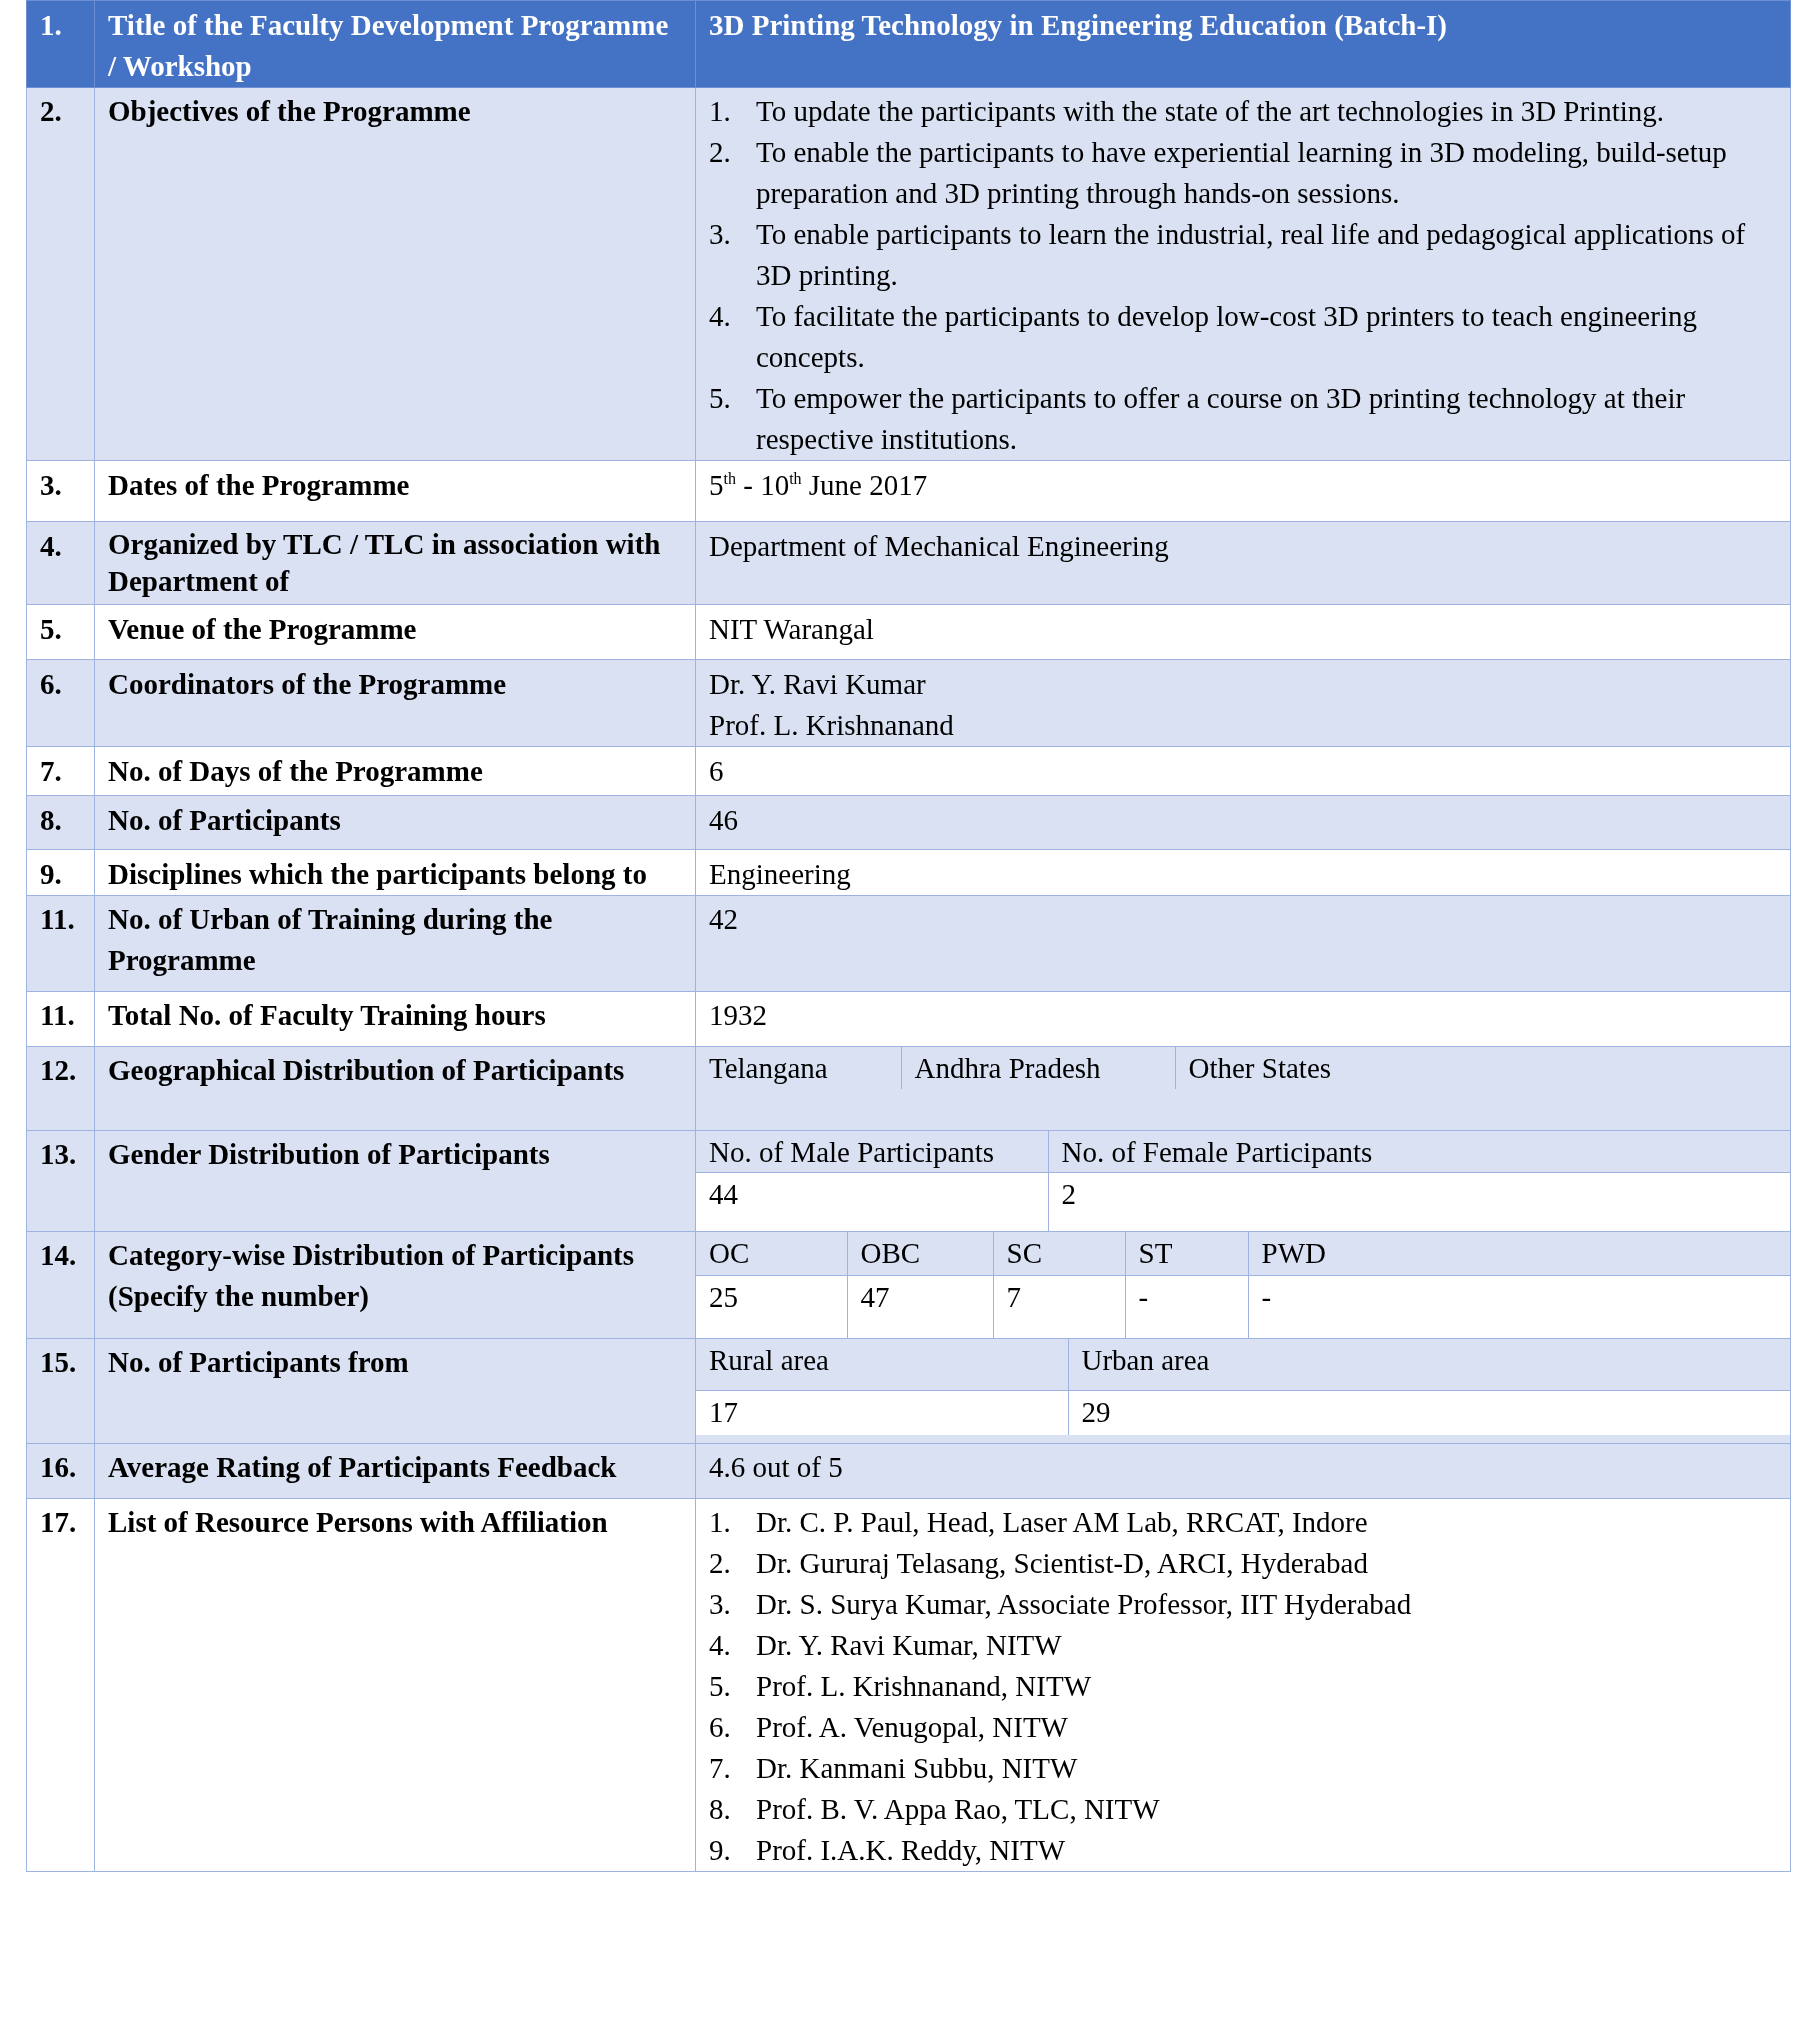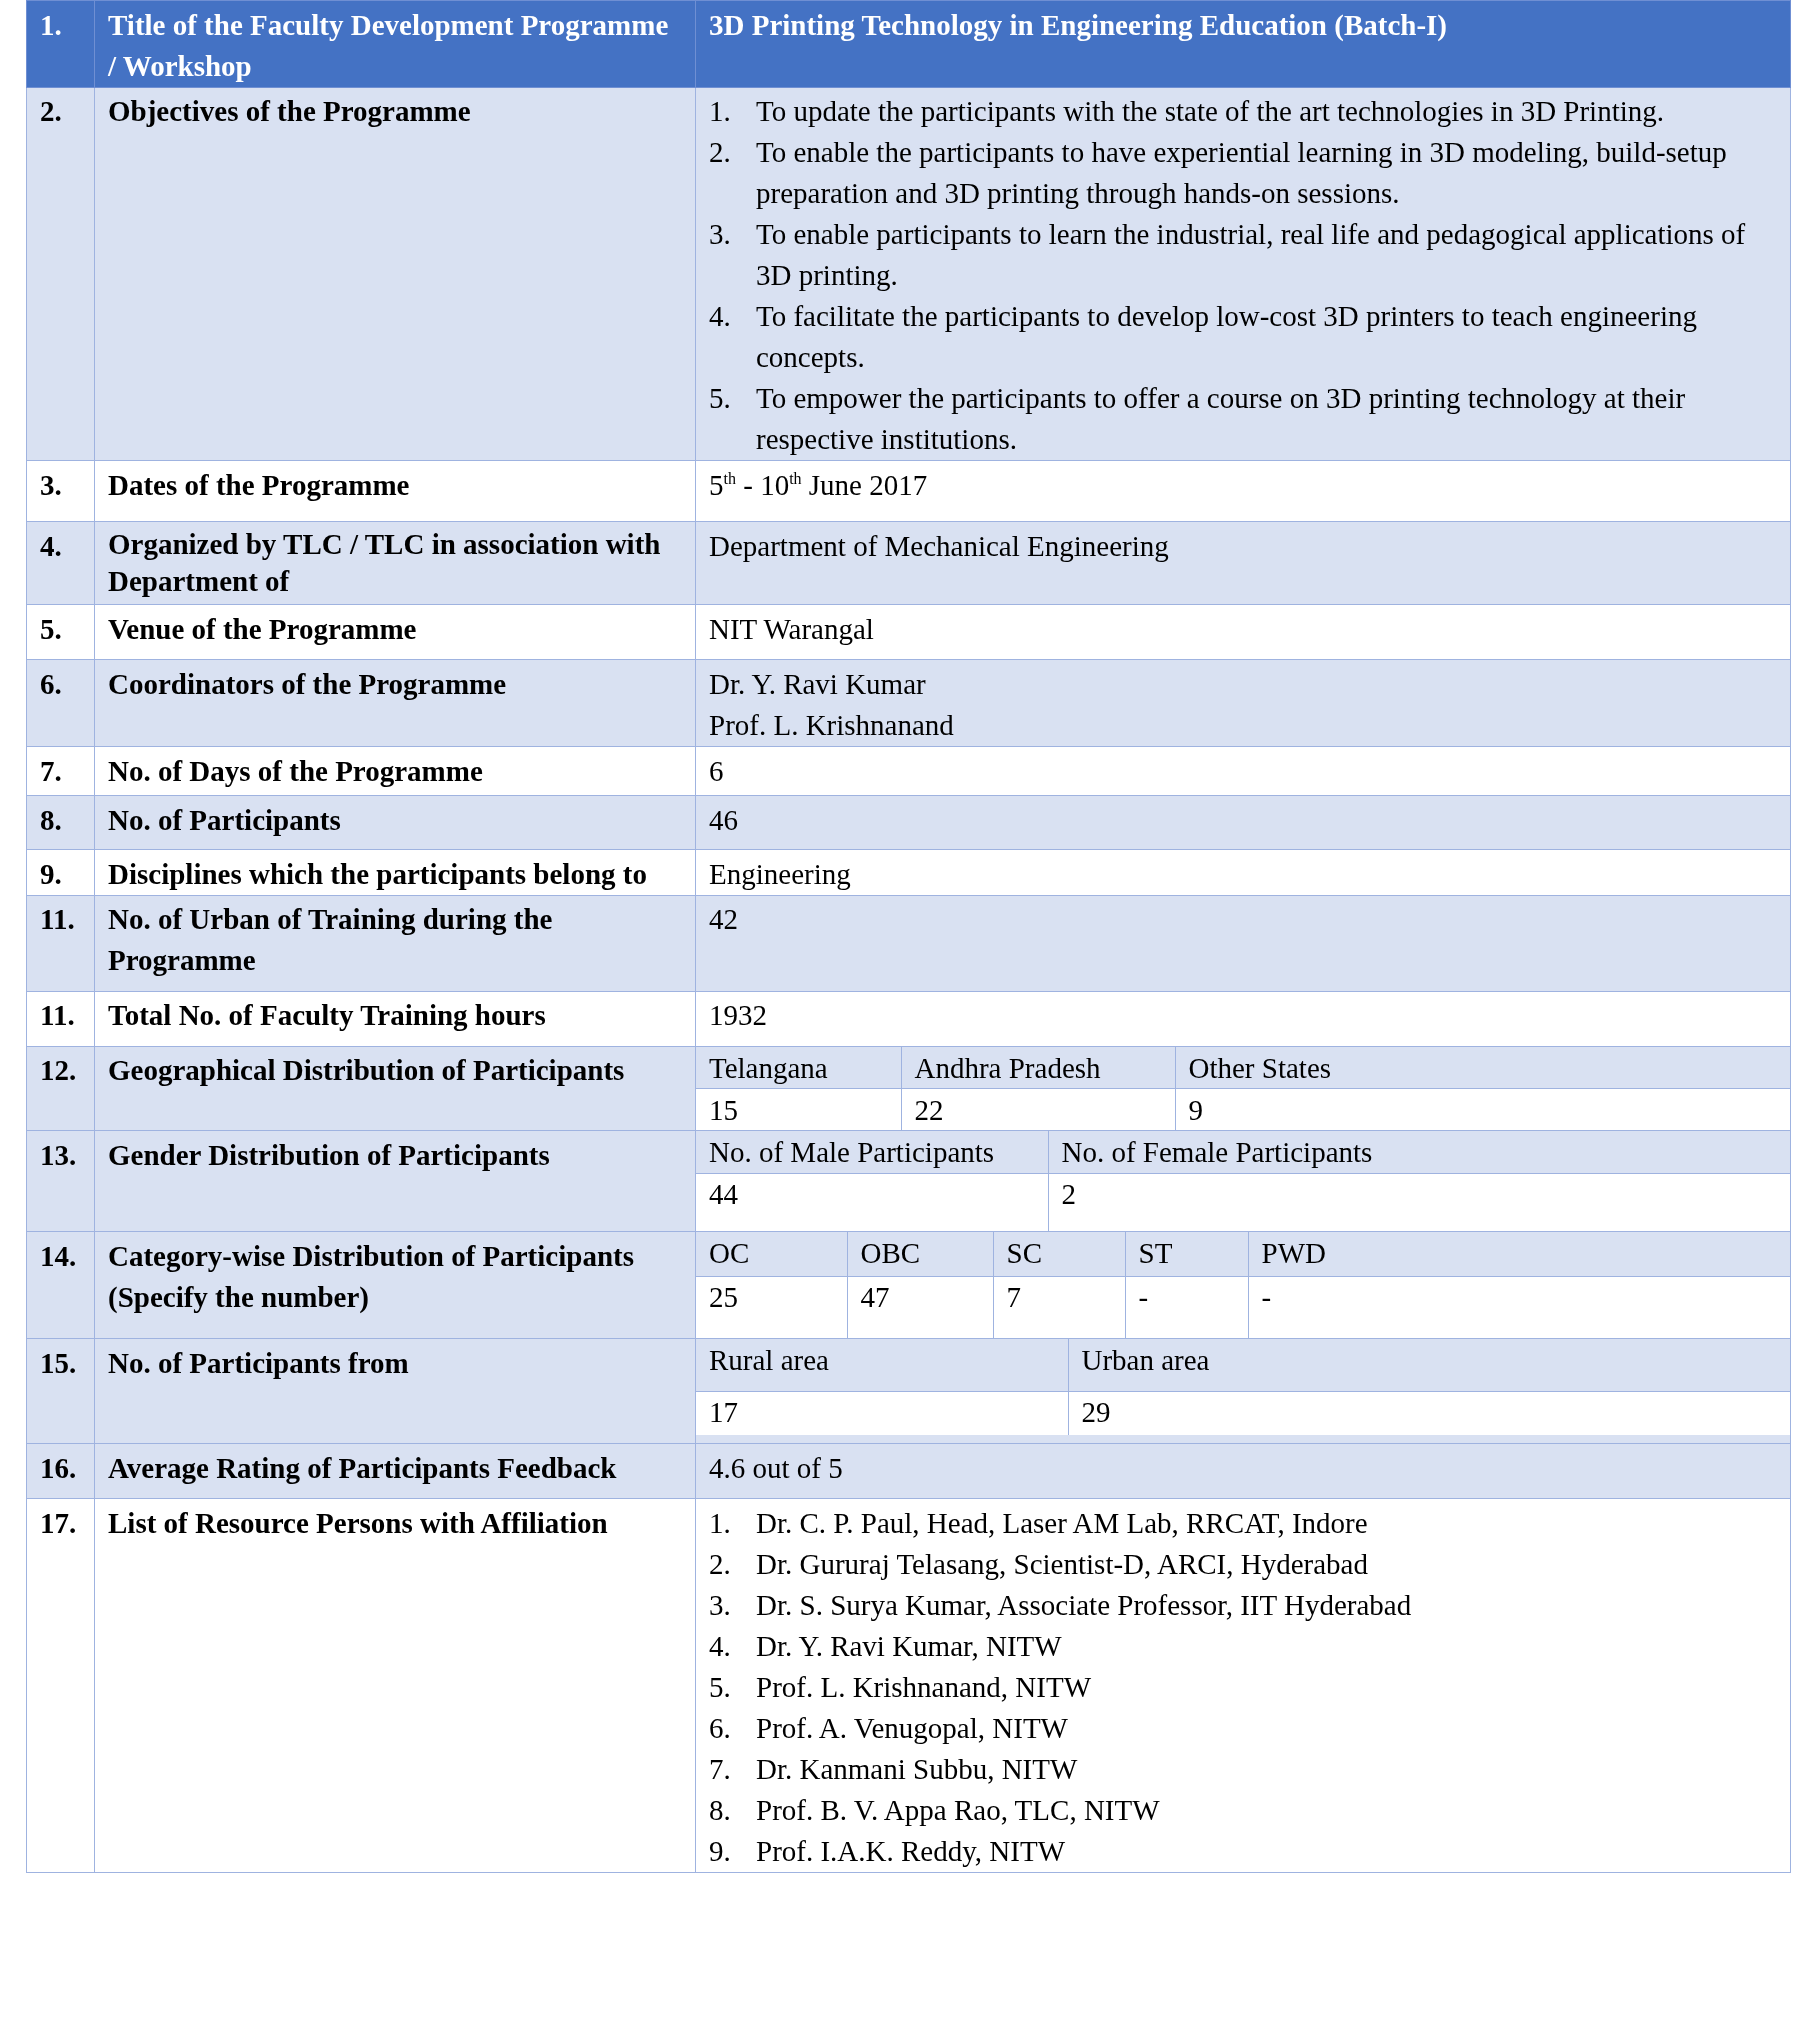--- a/index.html
+++ b/index.html
@@ -135,11 +135,6 @@
             <td>Andhra Pradesh</td>
             <td>Other States</td>
           </tr>
-          <tr class="iv" style="height:41px">
-            <td>15</td>
-            <td>22</td>
-            <td>9</td>
-          </tr>
         </tbody>
           </table>
       </td>

